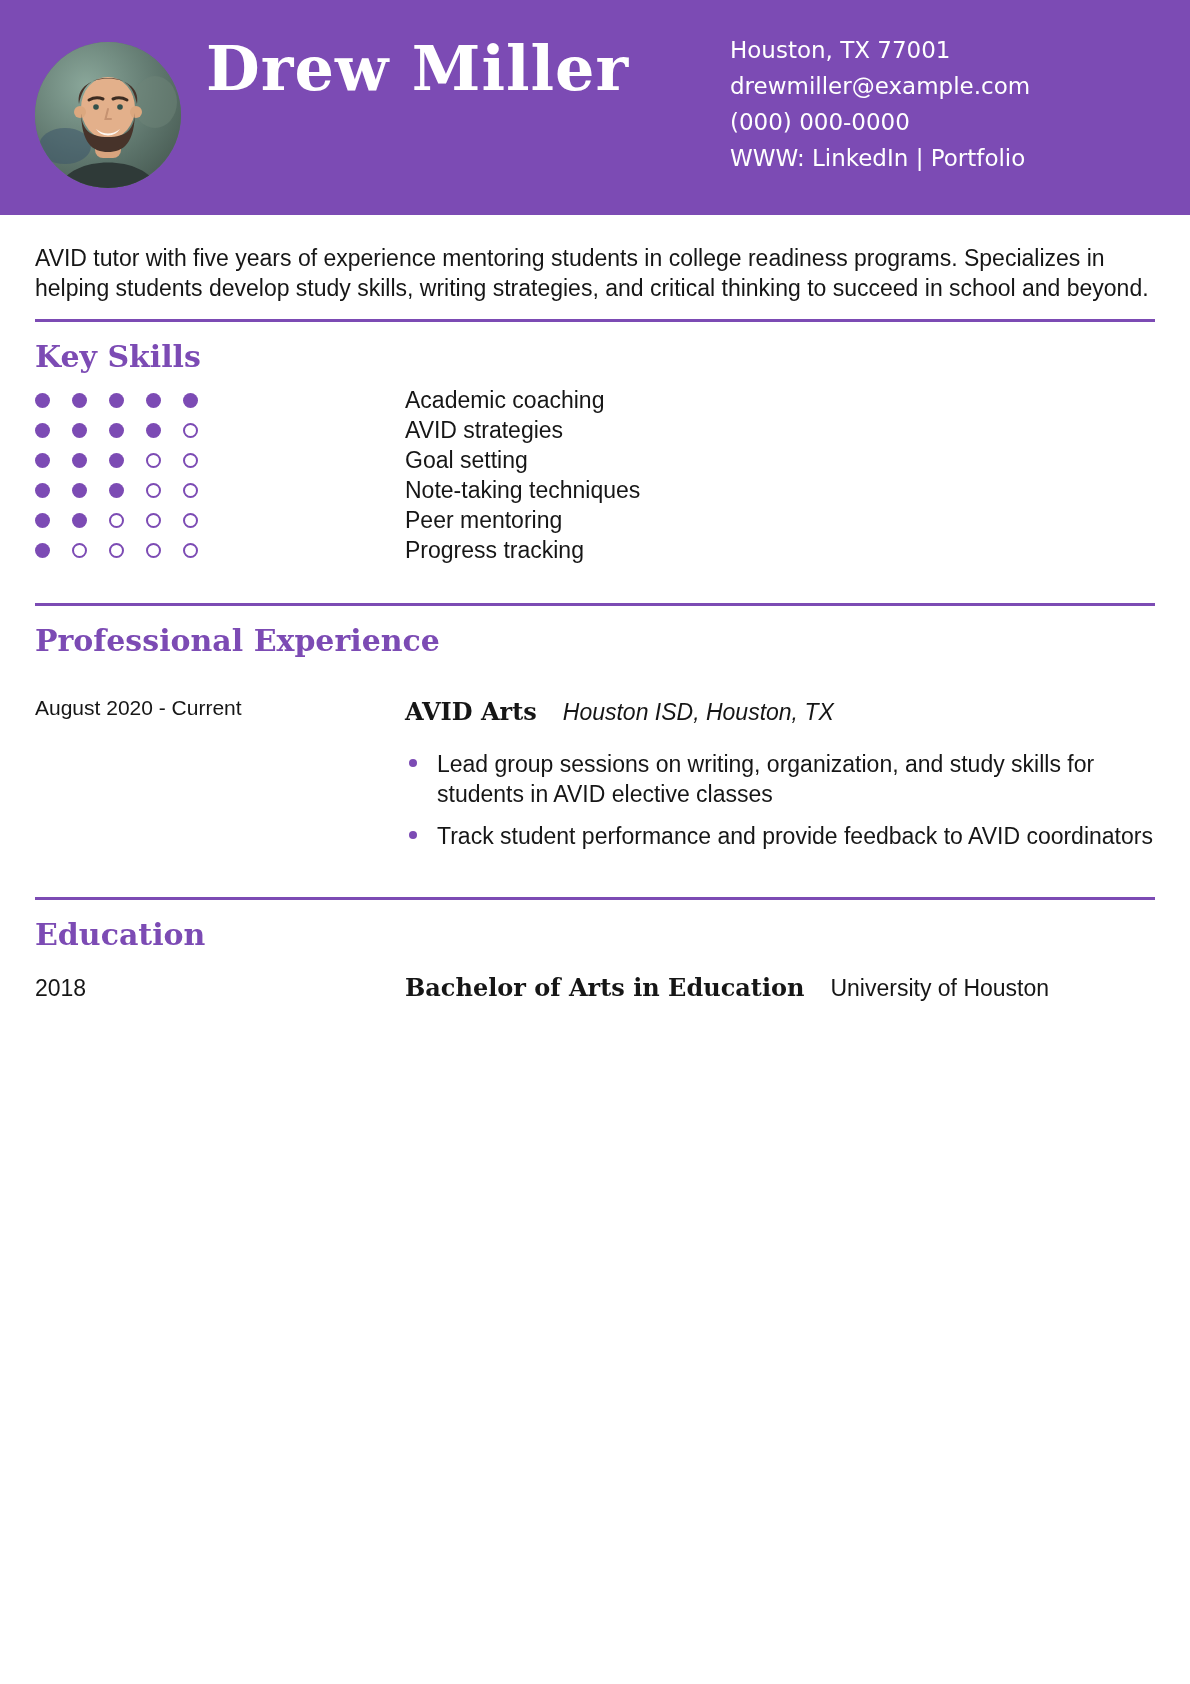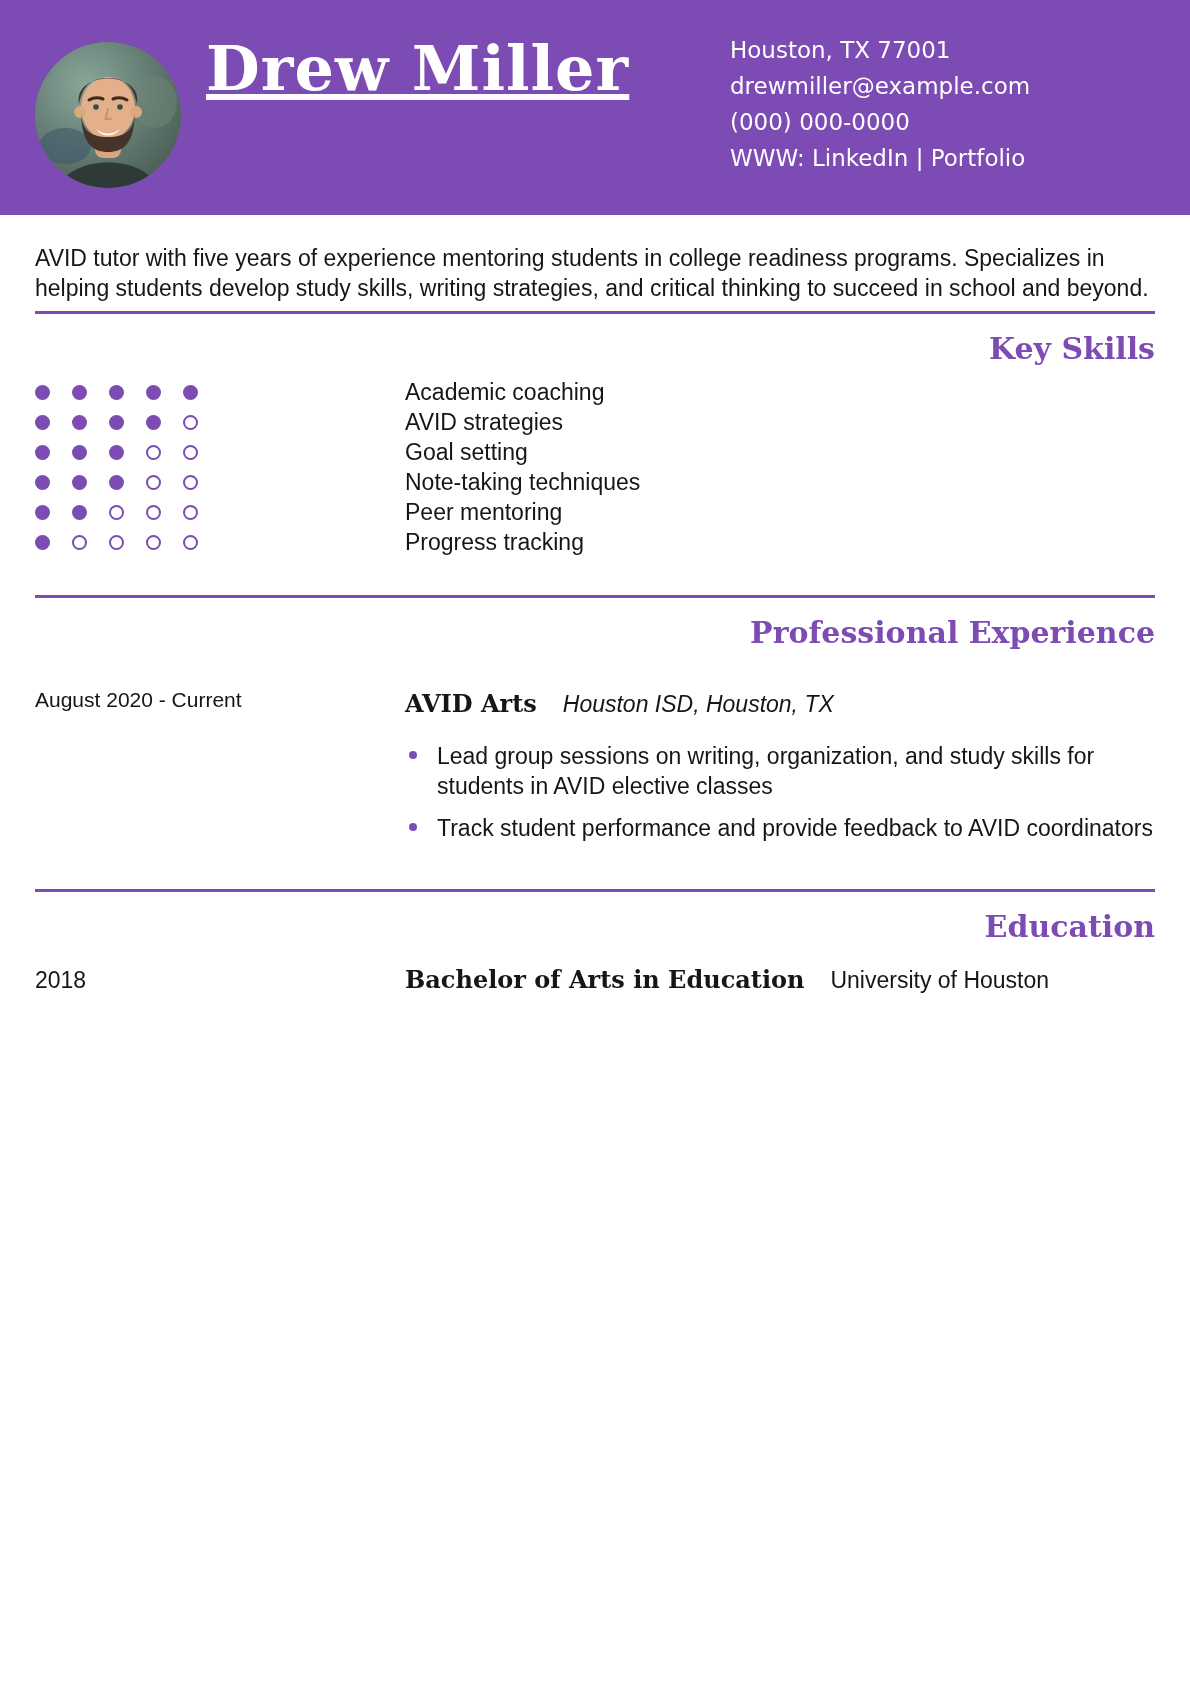--- a/index.html
+++ b/index.html
@@ -28,7 +28,6 @@
     font-family:"DejaVu Serif","Liberation Serif",serif;
     font-weight:700;font-size:62px;line-height:70px;color:#ffffff;
     letter-spacing:1px;
-    text-decoration:underline;
   }
   .contact{
     position:absolute;left:730px;top:32px;

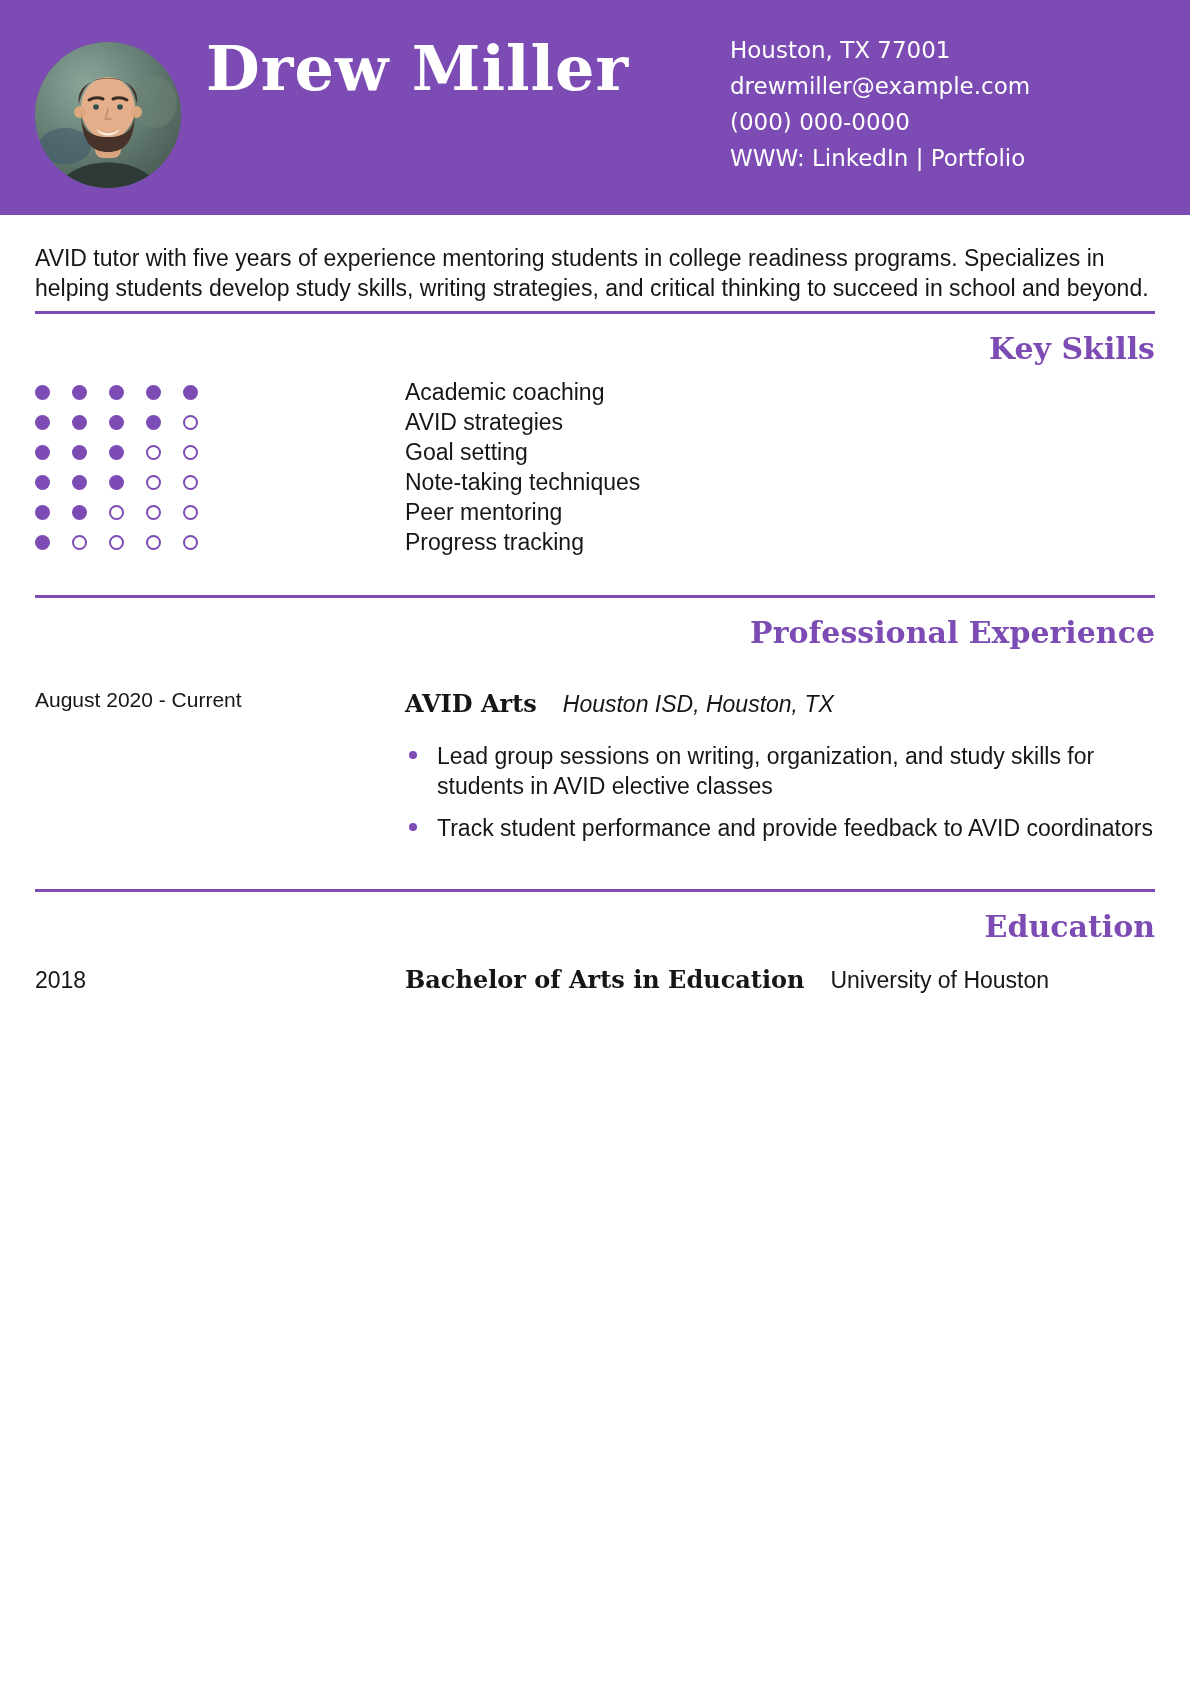--- a/index.html
+++ b/index.html
@@ -38,7 +38,7 @@
   
   main{padding:0 35px;}
   .summary{
-    margin:28px 0 8px 0;font-size:23px;line-height:30px;color:var(--text);
+    margin:28px 0 16px 0;font-size:23px;line-height:30px;color:var(--text);
   }
   hr.rule{
     border:none;border-top:3px solid var(--accent);margin:0;

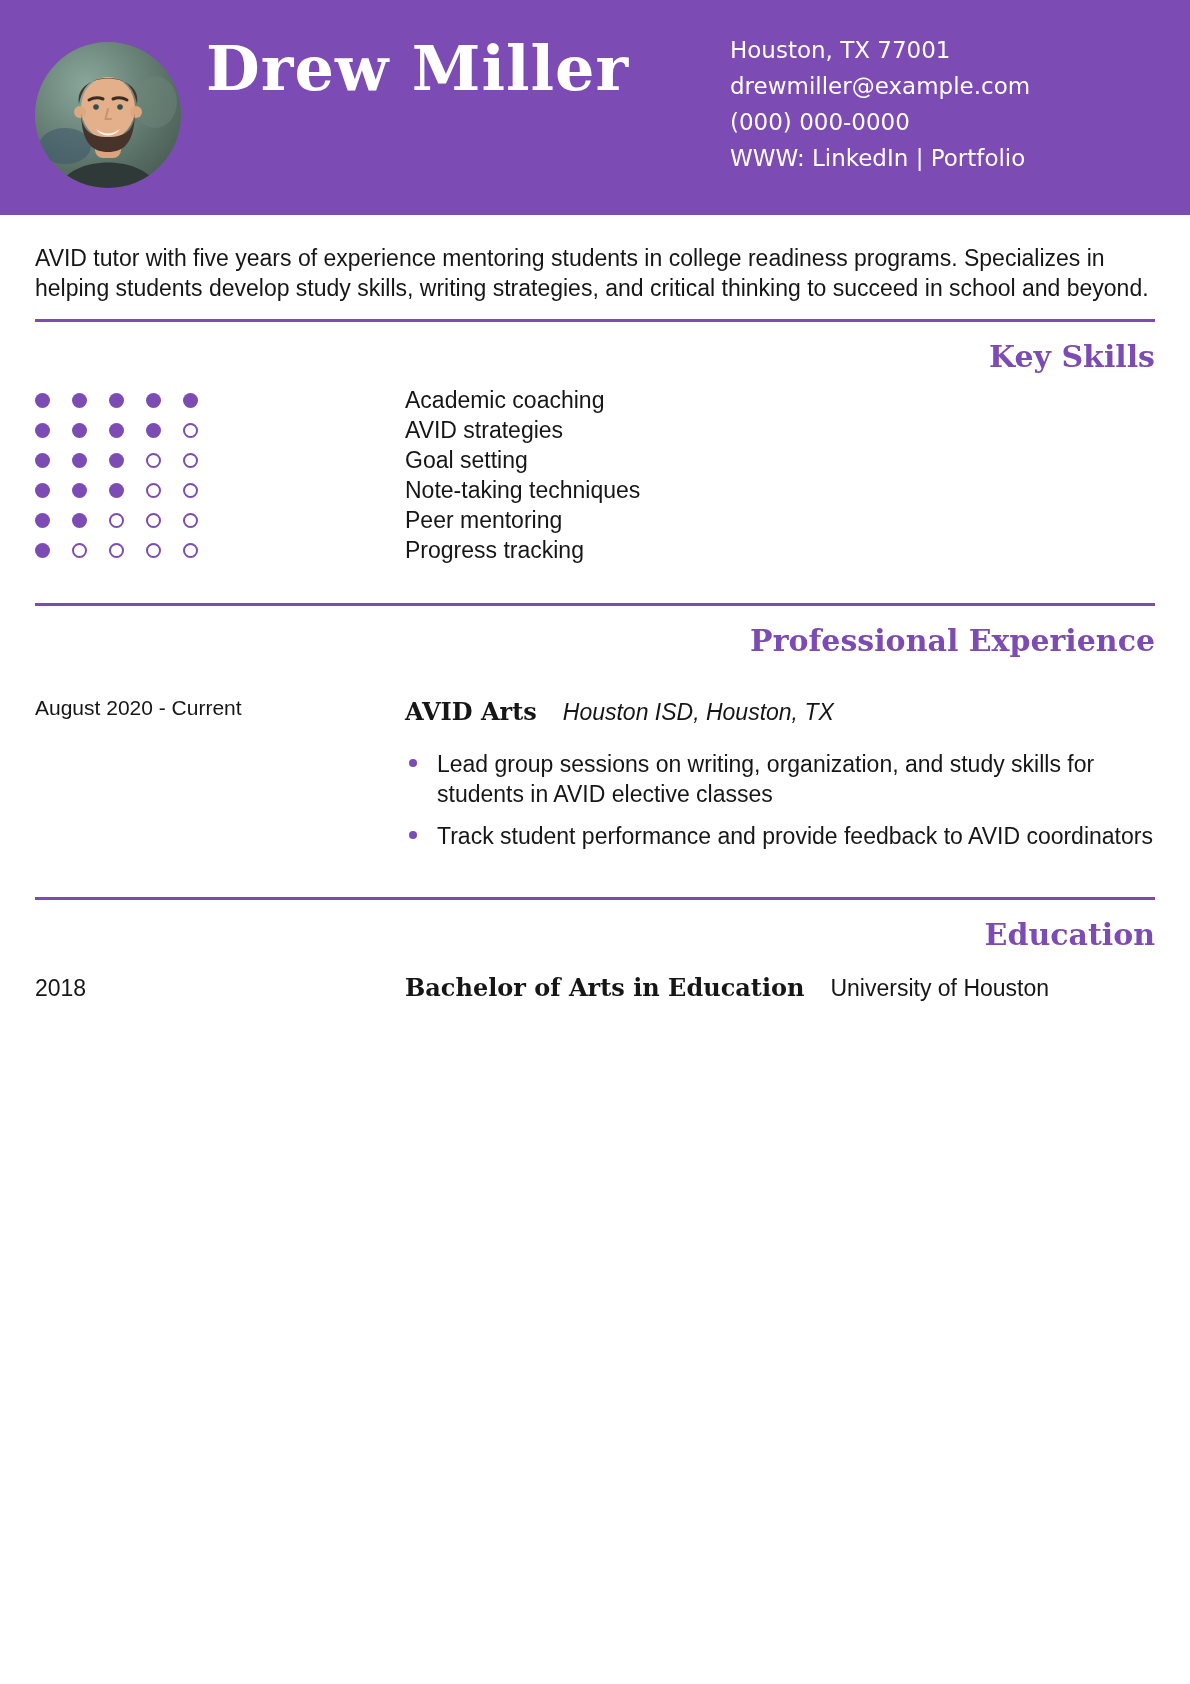--- a/index.html
+++ b/index.html
@@ -46,7 +46,7 @@
   h2.section-title{
     font-family:"DejaVu Serif","Liberation Serif",serif;
     color:var(--accent);font-size:30px;line-height:36px;
-    margin:17px 0 0 0;font-weight:700;text-align:right;
+    margin:17px 0 0 0;font-weight:700;
   }
   
   .skills-list{margin-top:10px;margin-bottom:0;}

